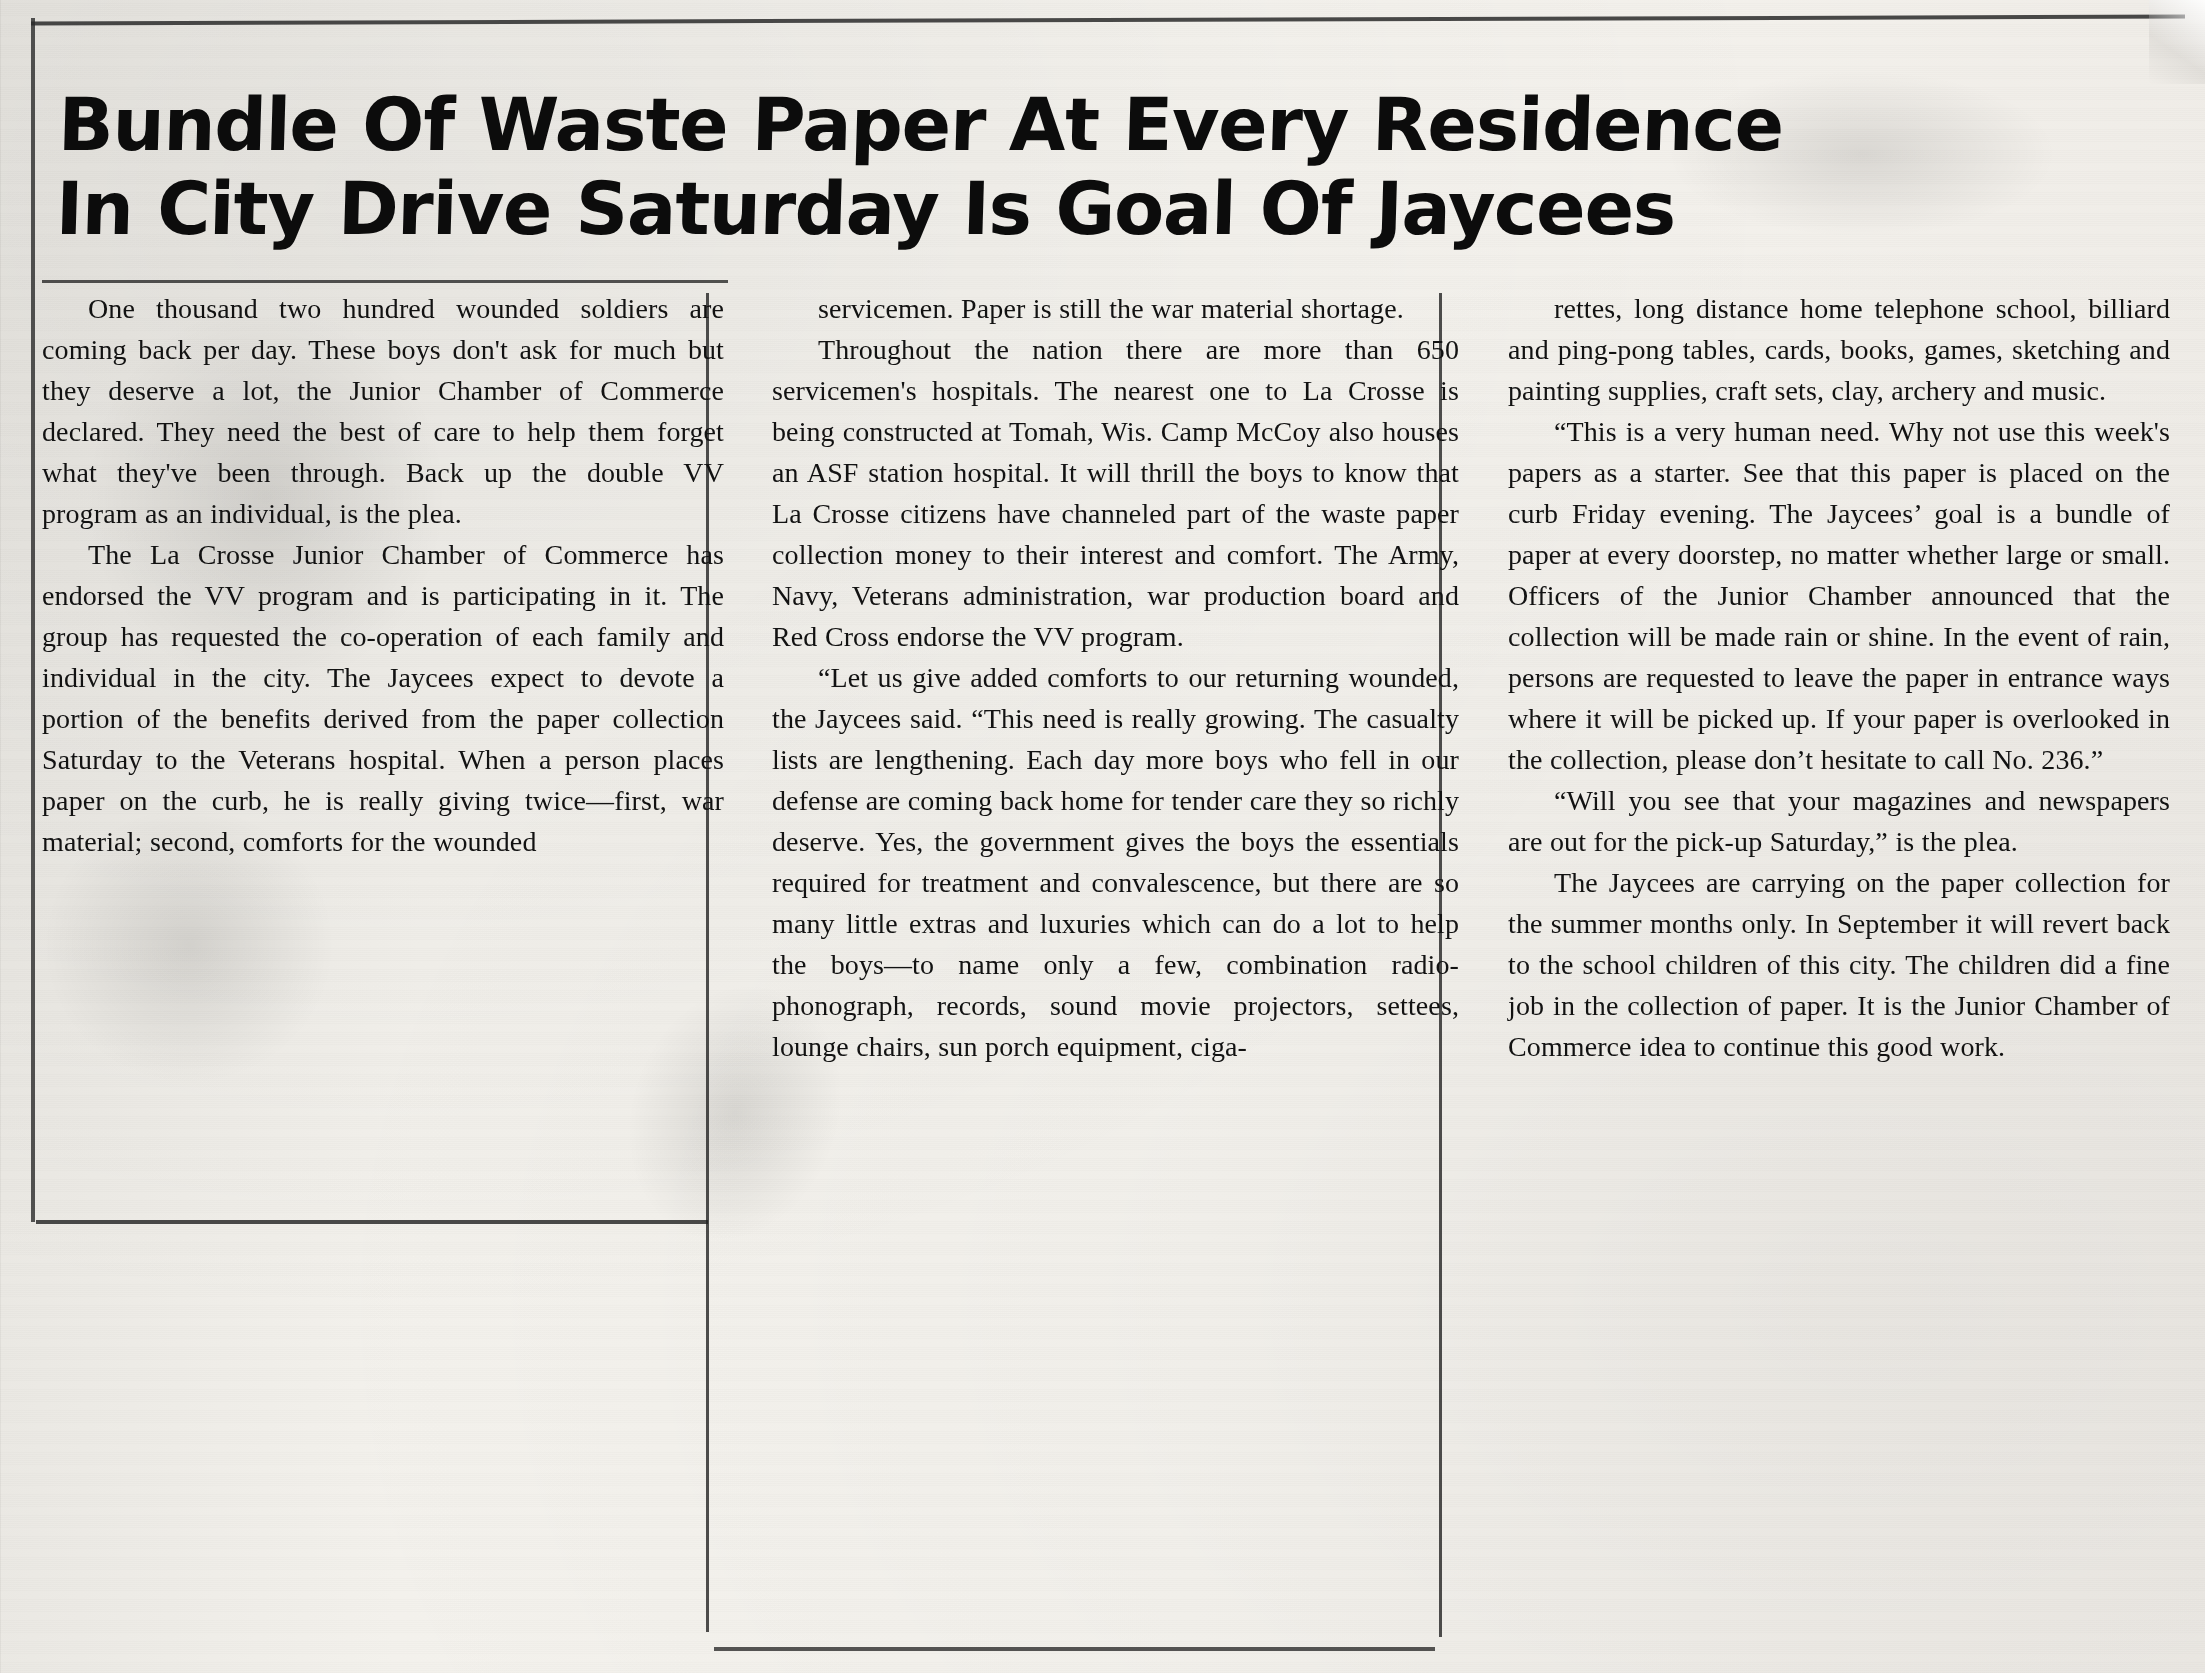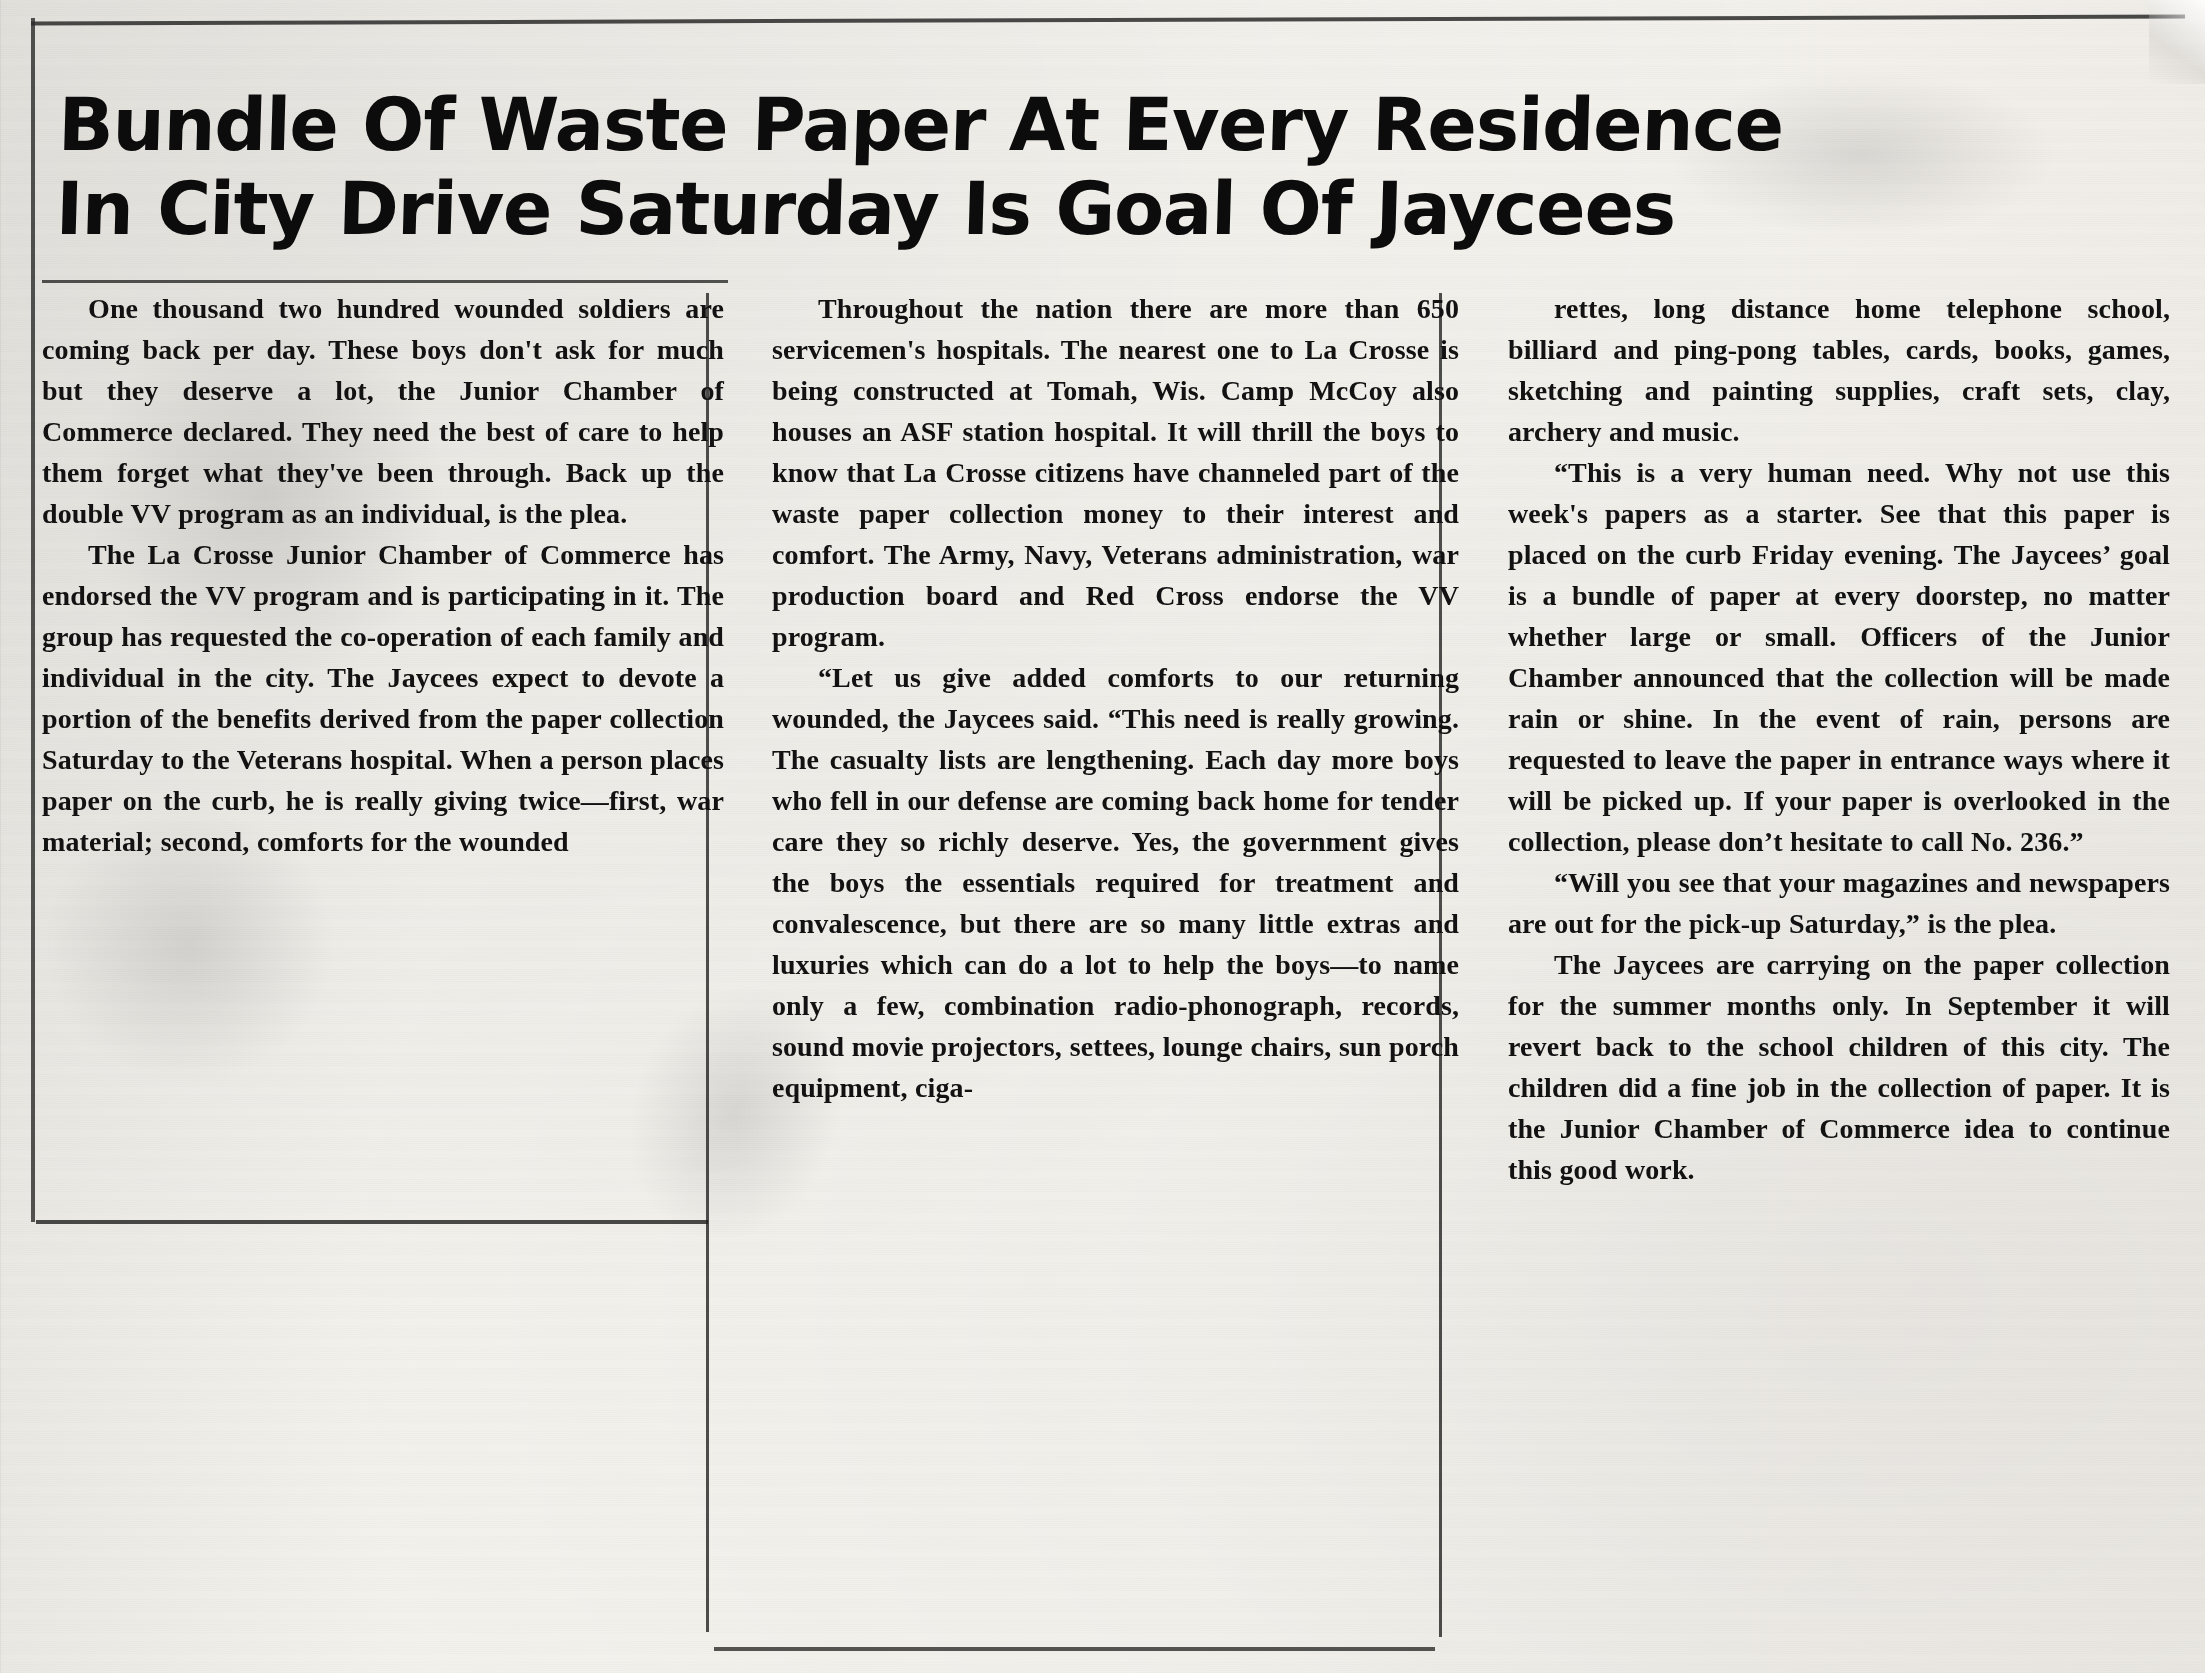--- a/index.html
+++ b/index.html
@@ -121,7 +121,7 @@
     letter-spacing: 0.1px;
     word-spacing: 0.4px;
     font-family: "Liberation Serif", serif;
-    font-weight: 700;
+    font-weight: 400;
   }
   .col-1 {
     width: 706px;

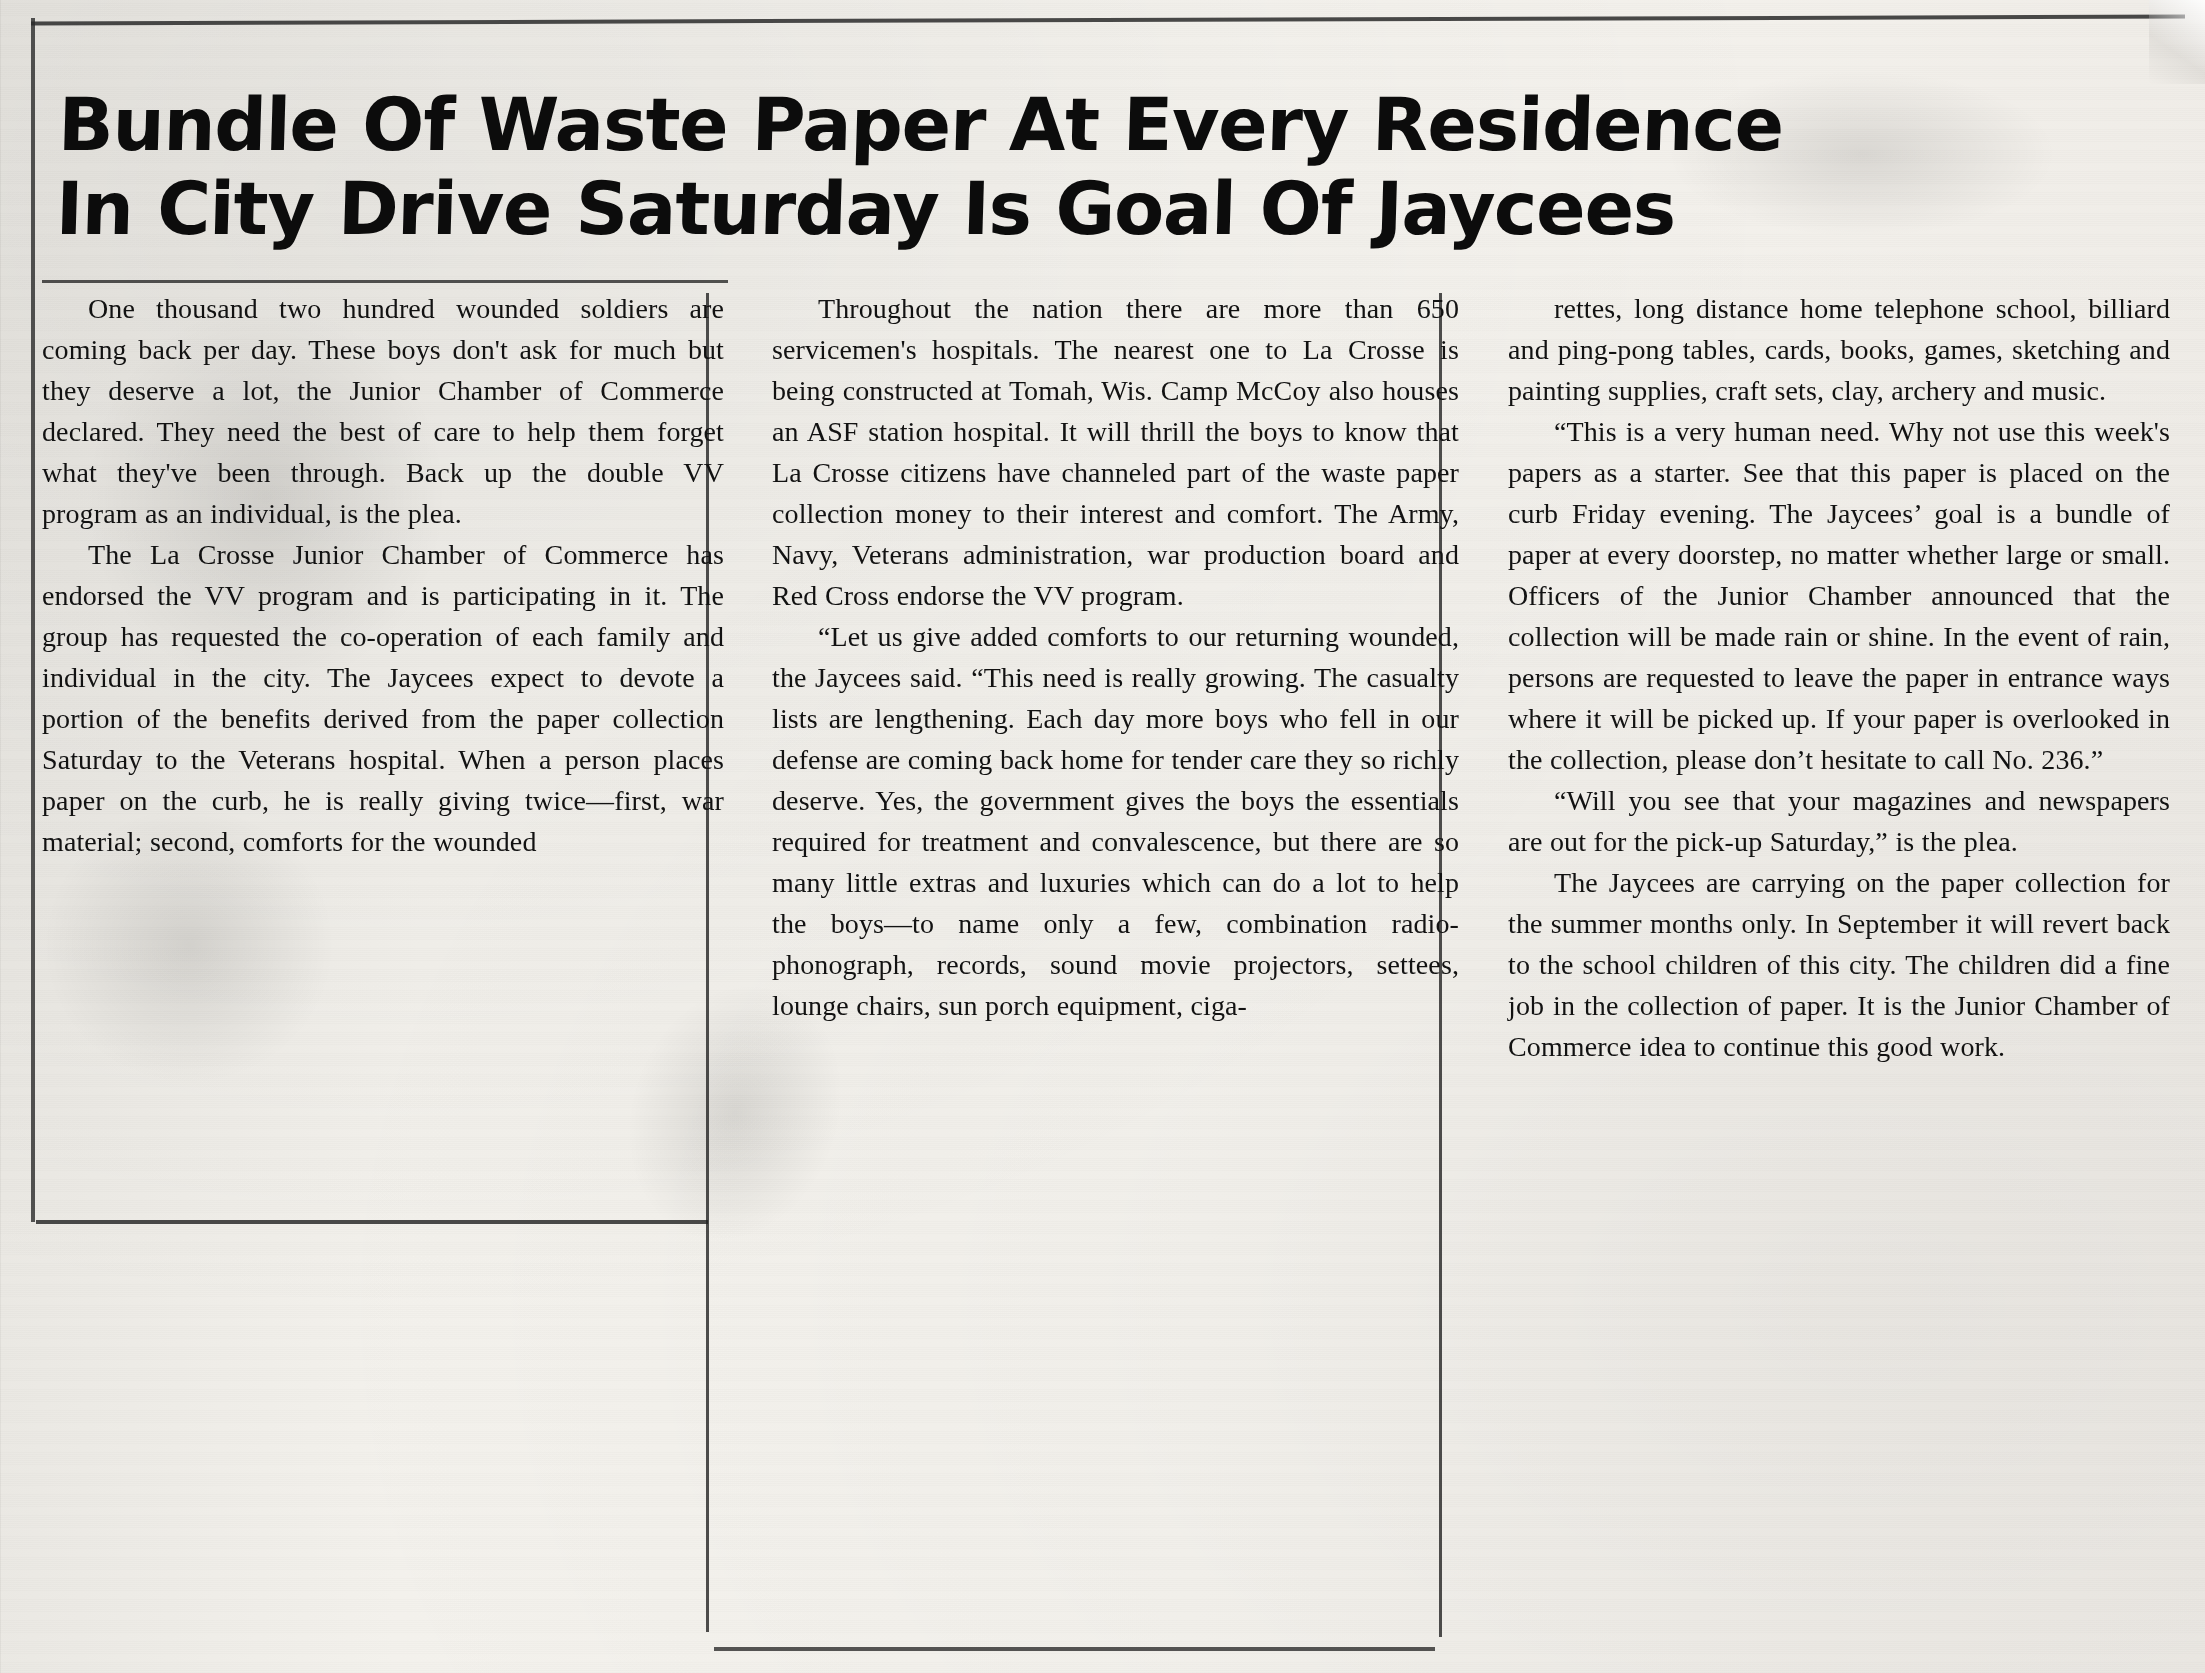--- a/index.html
+++ b/index.html
@@ -234,6 +234,7 @@
     </div>
 
     <div class="col col-2">
+      <p class="first">servicemen. Paper is still the war material shortage.</p>
       <p>Throughout the nation there are more than 650 servicemen's hospitals. The nearest one to La Crosse is being constructed at Tomah, Wis. Camp McCoy also houses an ASF station hospital. It will thrill the boys to know that La Crosse citizens have channeled part of the waste paper collection money to their interest and comfort. The Army, Navy, Veterans administration, war production board and Red Cross endorse the VV program.</p>
       <p>“Let us give added comforts to our returning wounded, the Jaycees said. “This need is really growing. The casualty lists are lengthening. Each day more boys who fell in our defense are coming back home for tender care they so richly deserve. Yes, the government gives the boys the essentials required for treatment and convalescence, but there are so many little extras and luxuries which can do a lot to help the boys—to name only a few, combination radio-phonograph, records, sound movie projectors, settees, lounge chairs, sun porch equipment, ciga-</p>
     </div>

